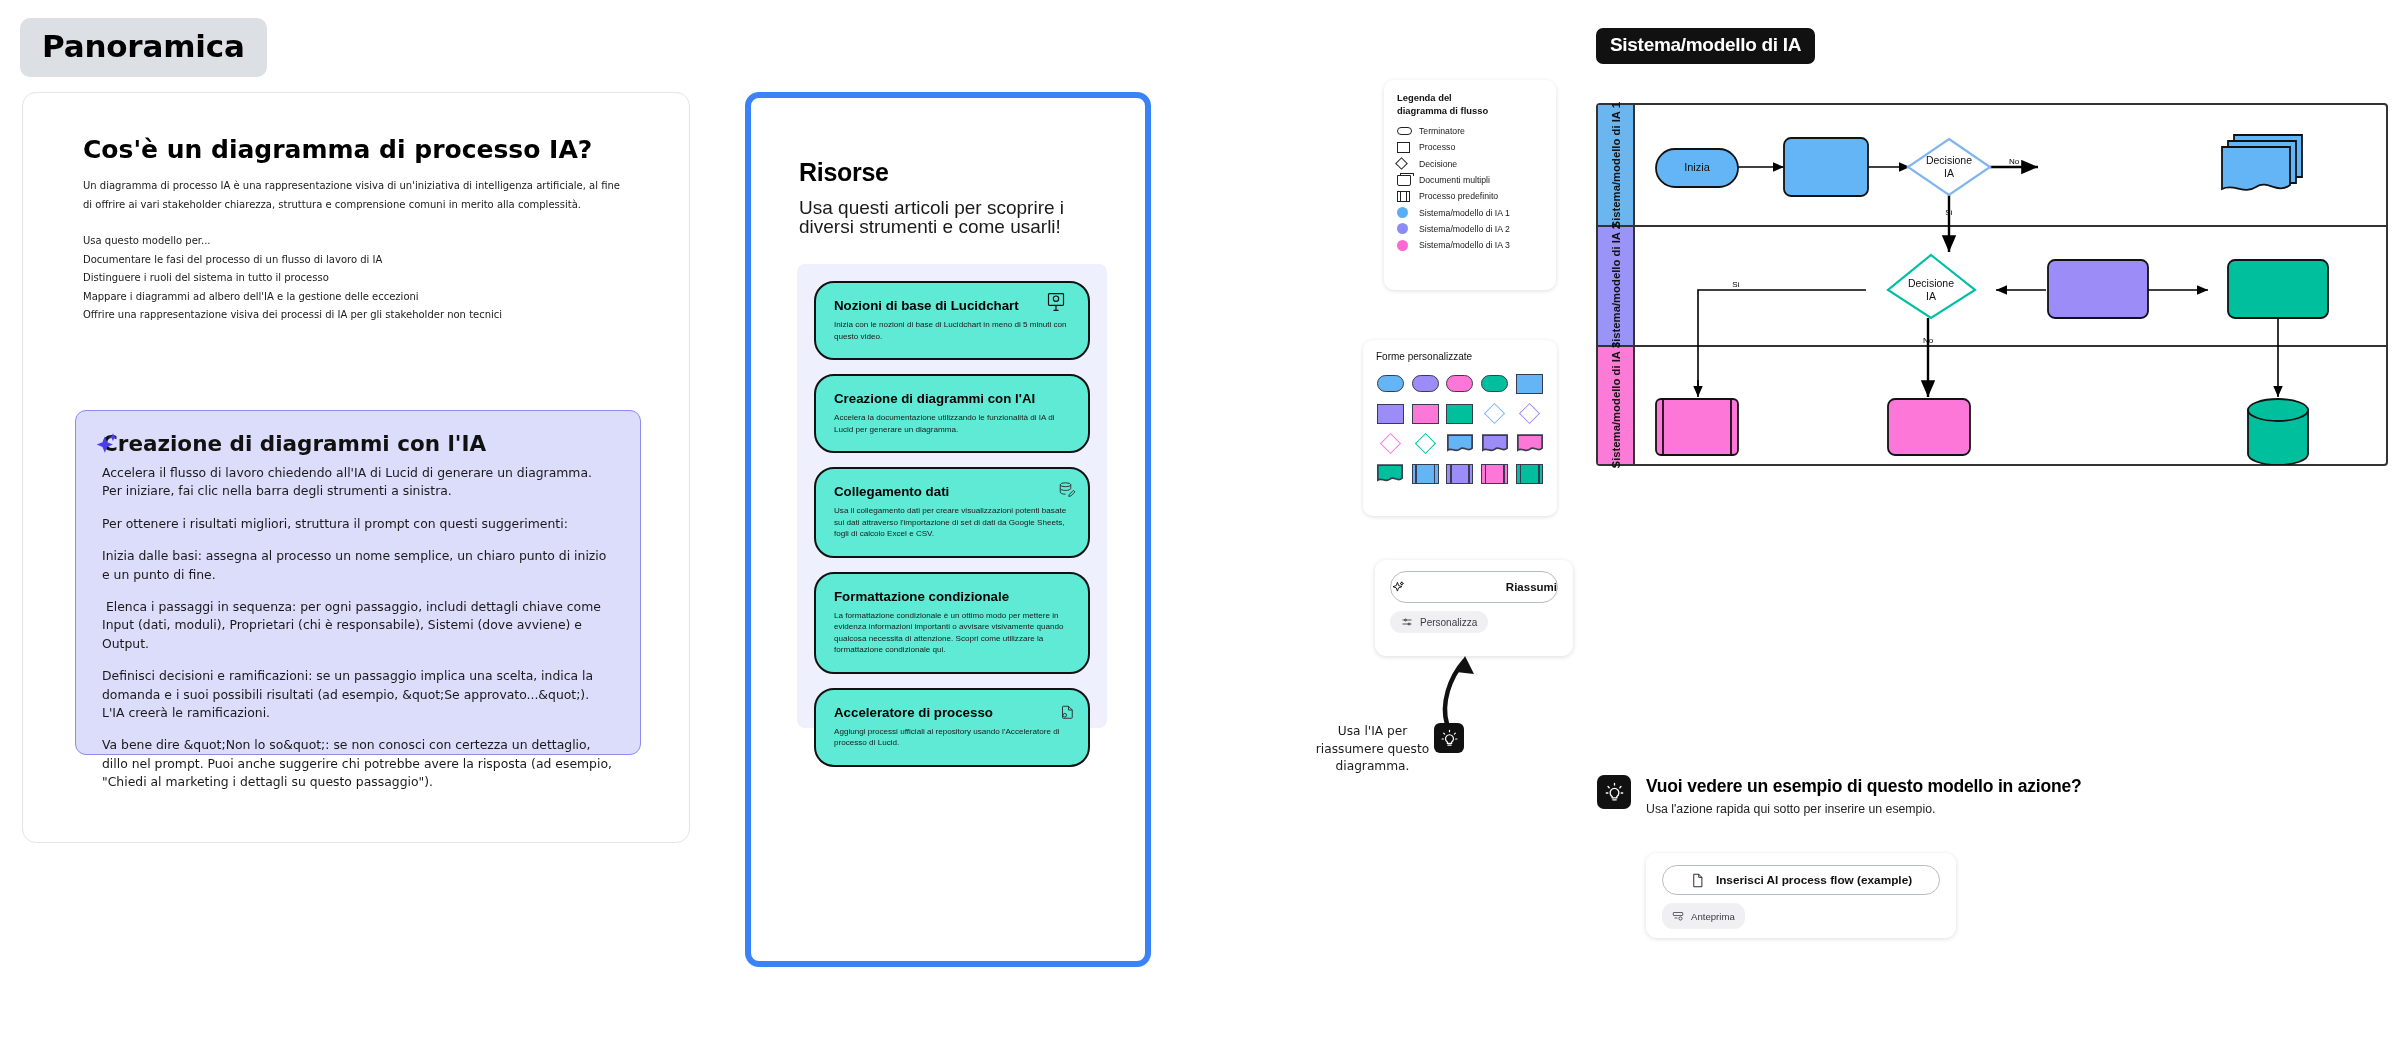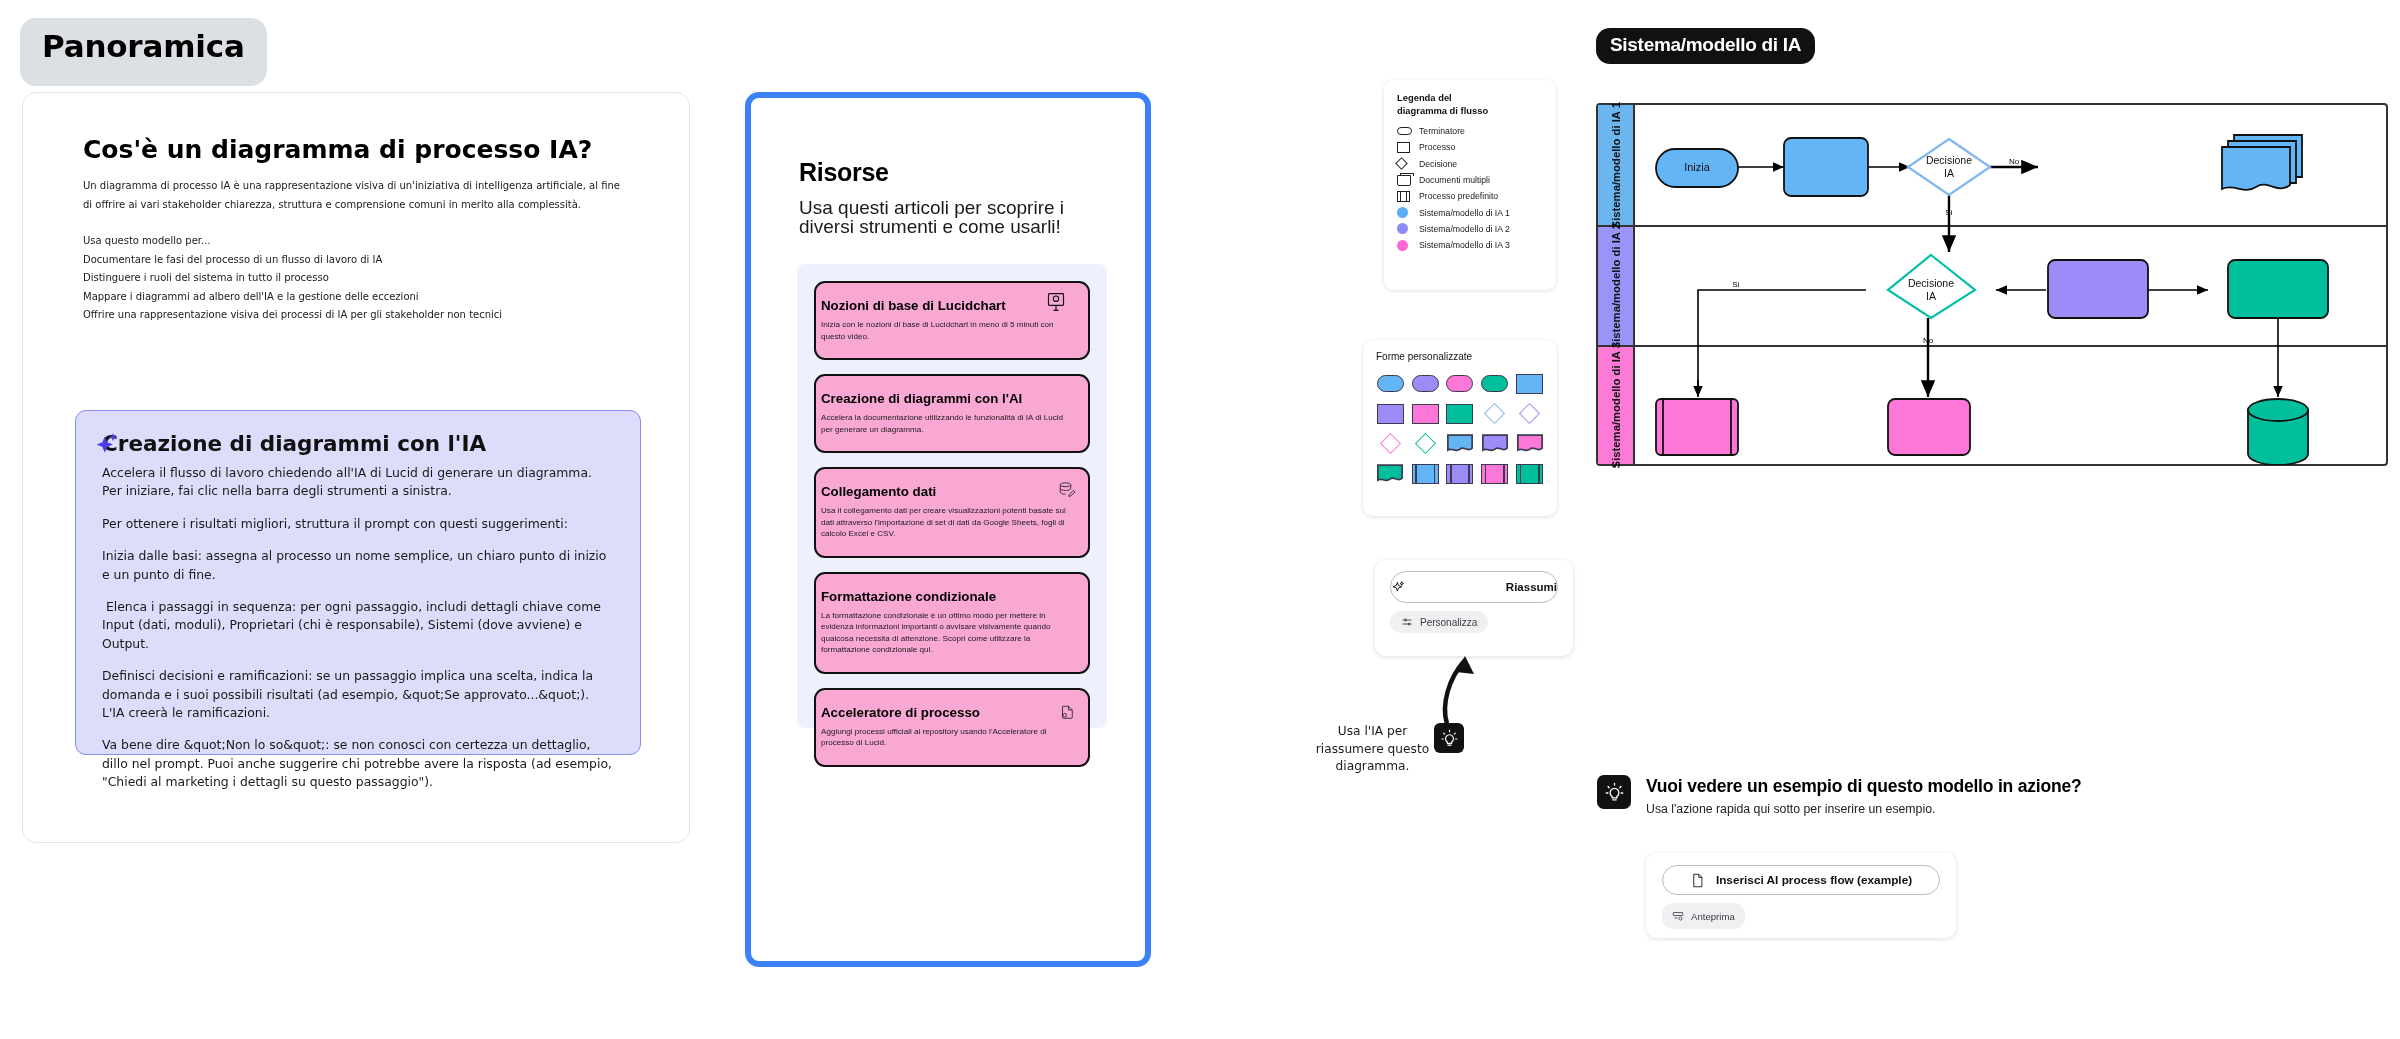--- a/index.html
+++ b/index.html
@@ -14,8 +14,8 @@
   
   .panoramica-chip {
     position: absolute; left: 20px; top: 18px;
-    background: #dcdfe4; border-radius: 16px;
-    padding: 10px 22px 22px 22px;
+    background: #dcdfe4; border-radius: 10px;
+    padding: 10px 22px 13px 22px;
   }
   .panoramica-chip span {
     font-family: "DejaVu Sans", sans-serif;

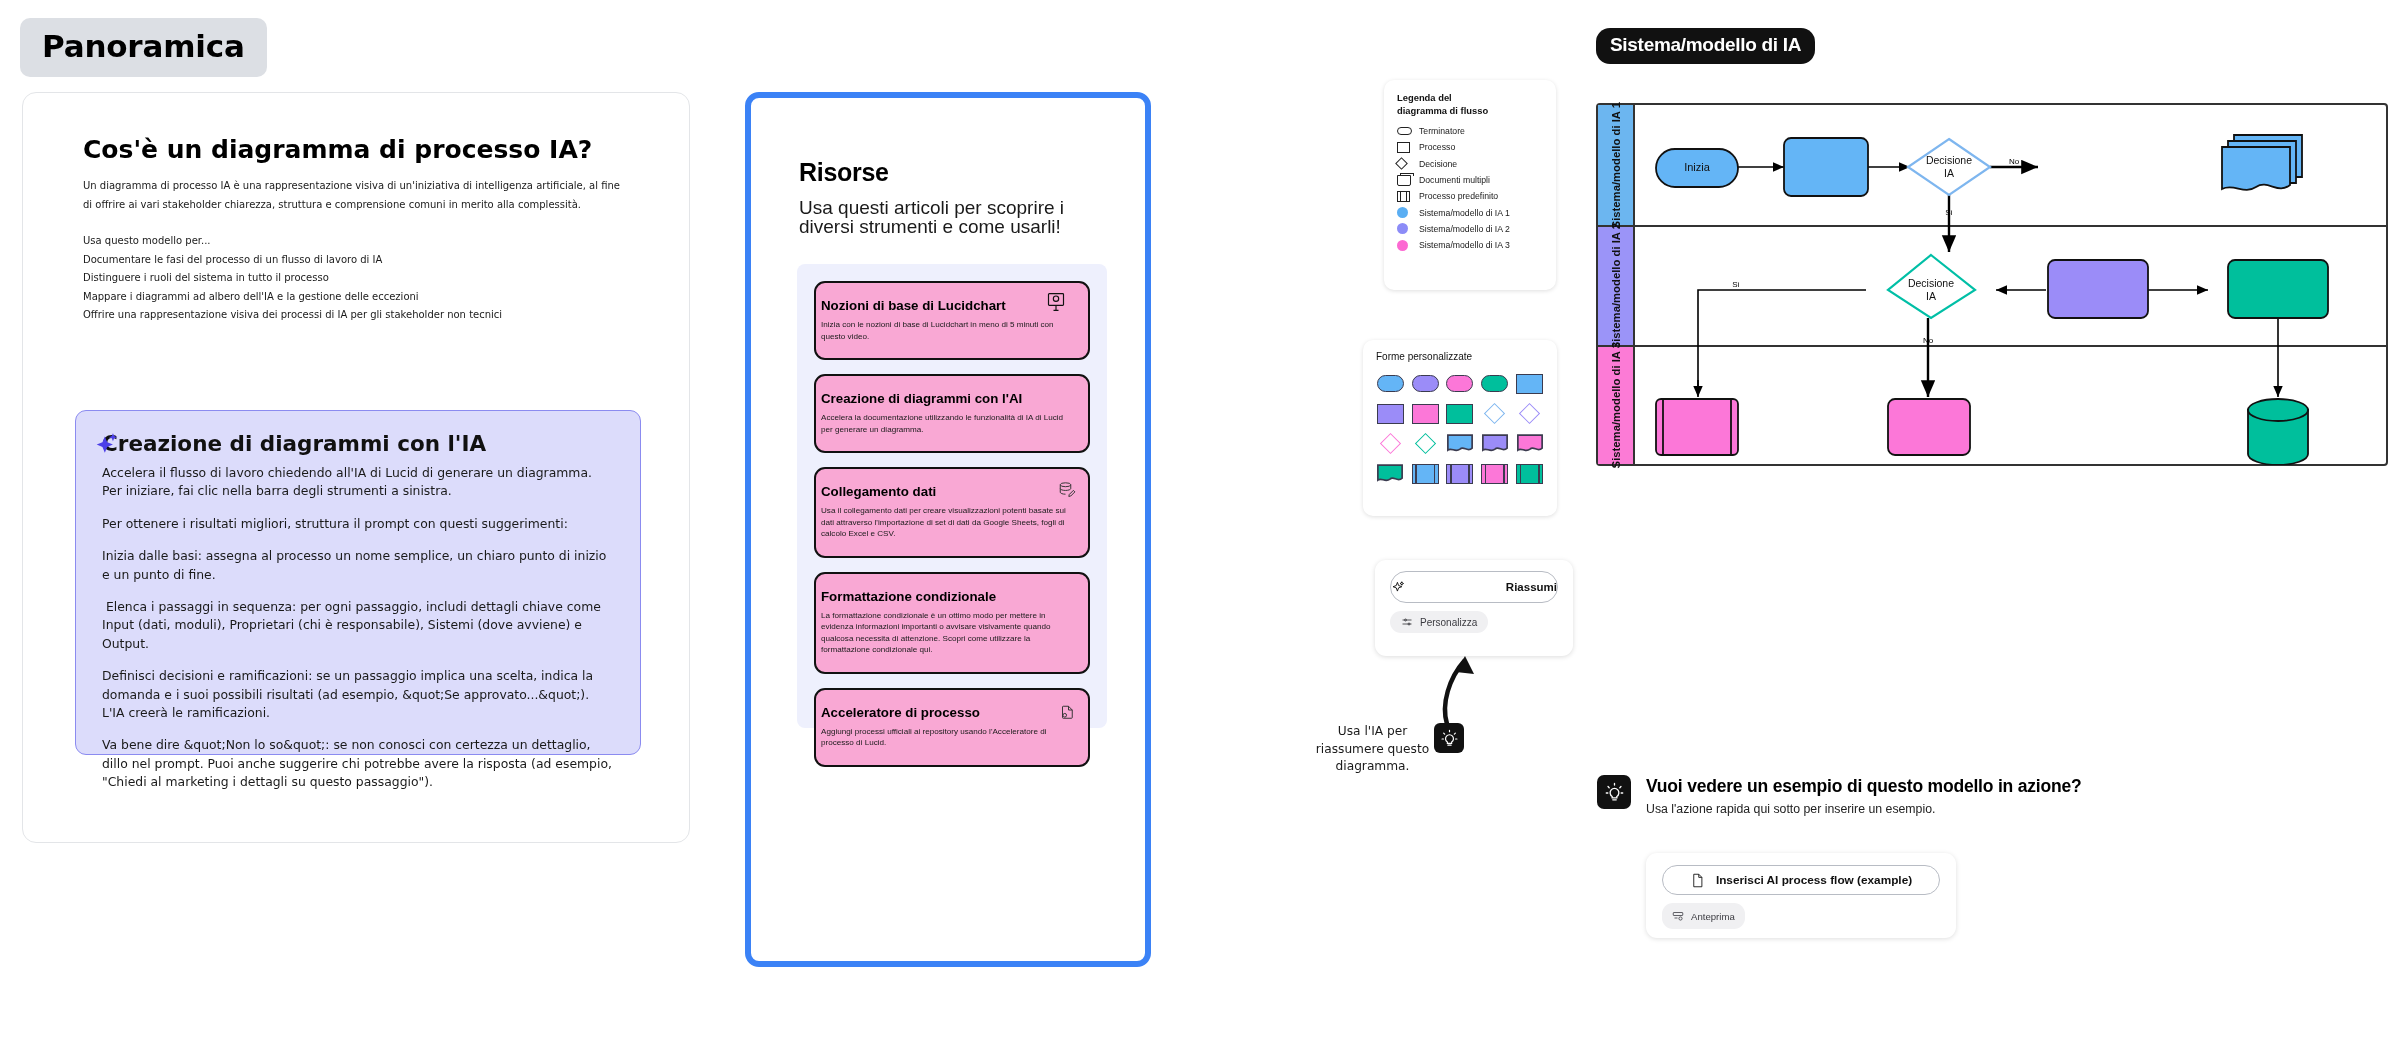--- a/index.html
+++ b/index.html
@@ -198,7 +198,7 @@
   
   .fc-title-chip {
     position: absolute; left: 1596px; top: 28px;
-    background: #111; border-radius: 14px; padding: 6px 14px 8px 14px;
+    background: #111; border-radius: 7px; padding: 6px 14px 8px 14px;
   }
   .fc-title-chip span {
     font-family: "Liberation Sans", sans-serif;

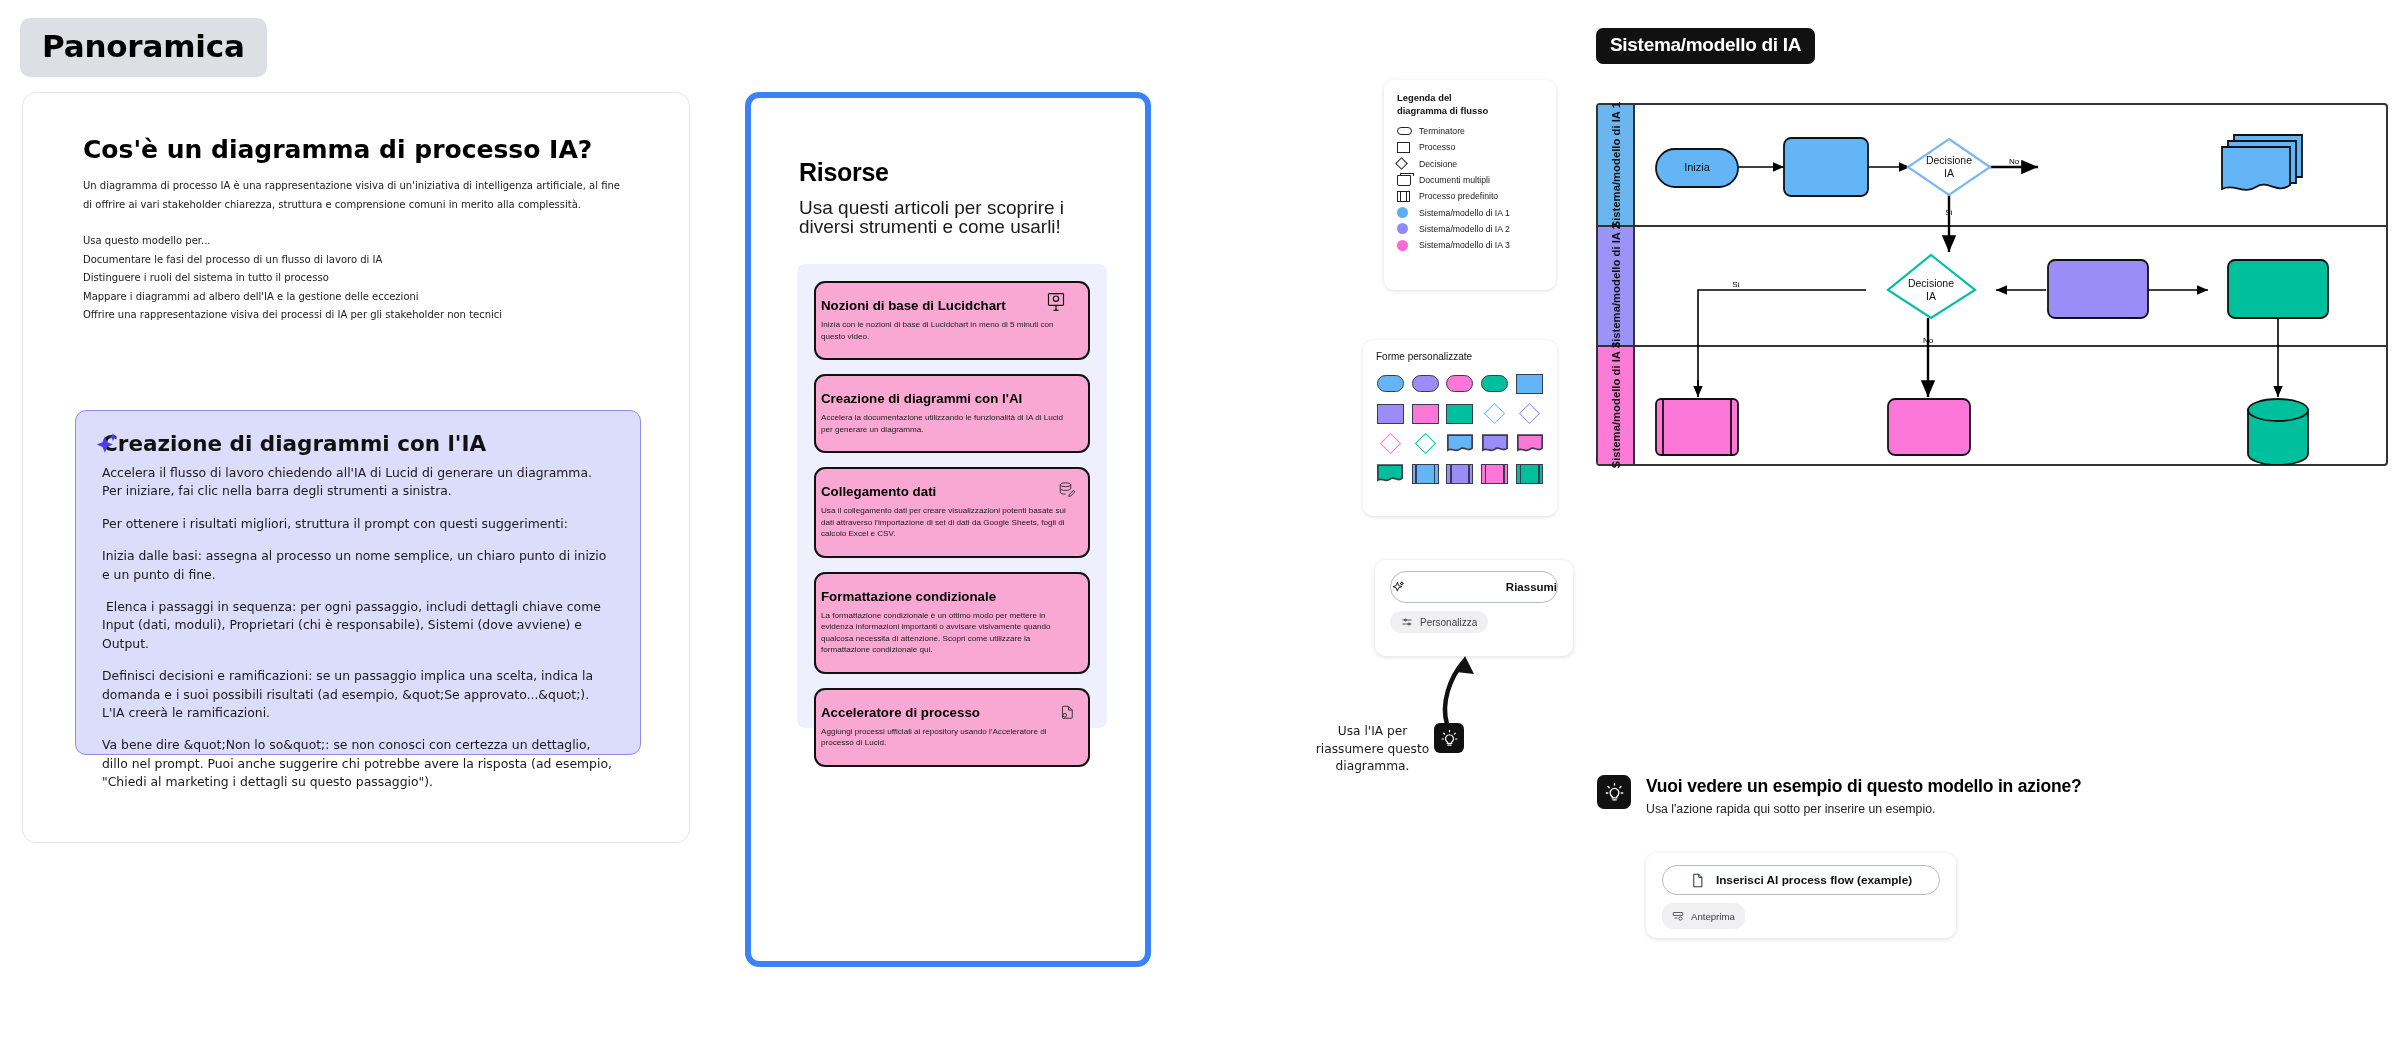--- a/index.html
+++ b/index.html
@@ -86,8 +86,8 @@
     padding: 17px 17px;
   }
   .ris-item {
-    background: #f9a8d4; border: 2px solid #111; border-radius: 11px;
-    padding: 14px 18px 16px 5px; margin-bottom: 14px; position: relative;
+    background: #5eead4; border: 2px solid #111; border-radius: 20px;
+    padding: 14px 18px 16px 18px; margin-bottom: 14px; position: relative;
     min-height: 71px;
   }
   .ris-item:last-child { margin-bottom: 0; }

